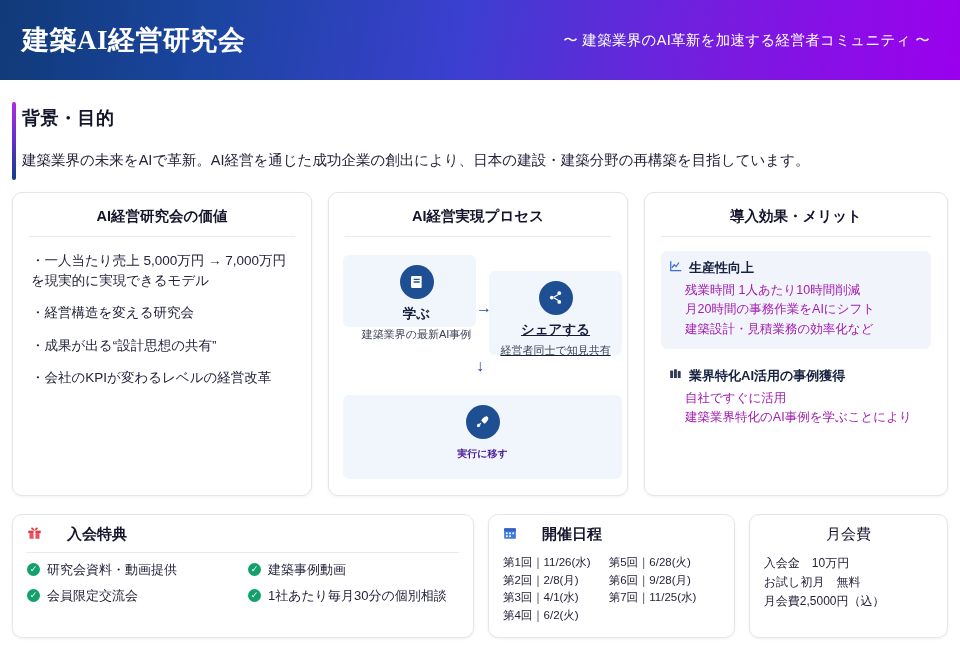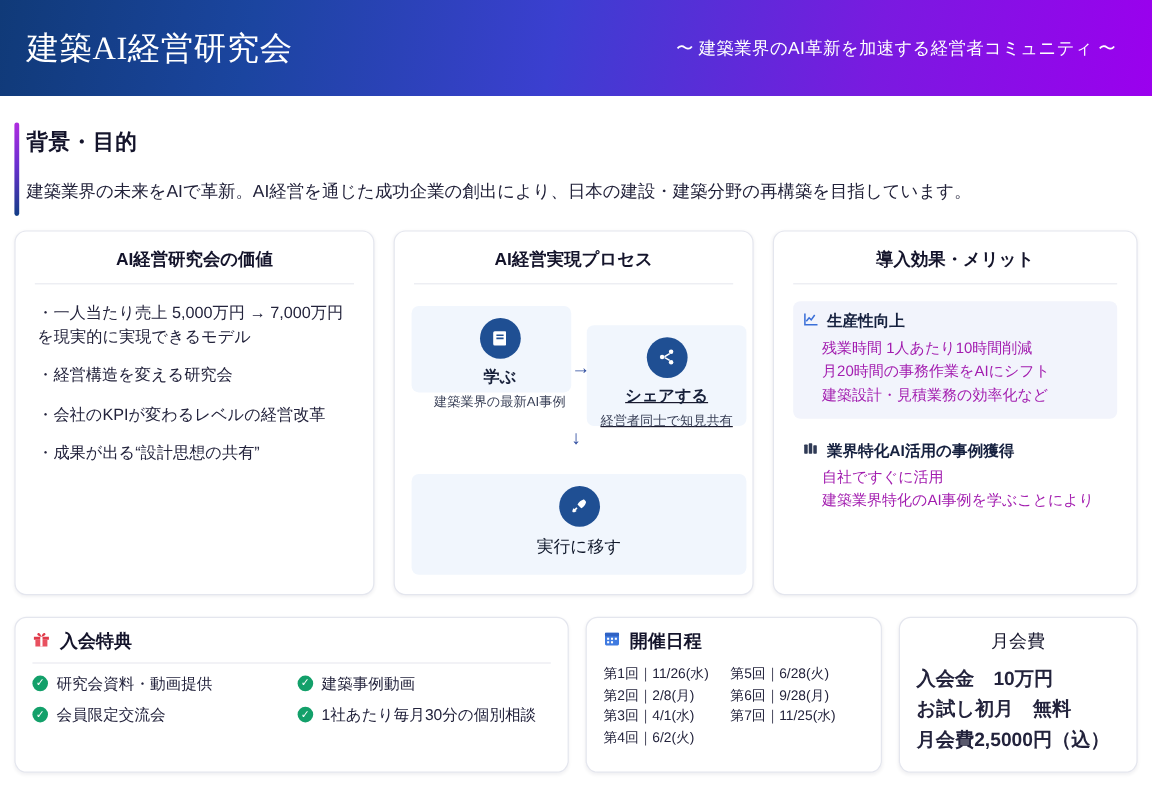--- a/index.html
+++ b/index.html
@@ -21,7 +21,7 @@
   }
   .header-title {
     font-family:"Liberation Serif","DejaVu Serif",serif;
-    font-weight:normal;
+    font-weight:bold;
     font-size:27px;
     color:#ffffff;
     letter-spacing:0.5px;

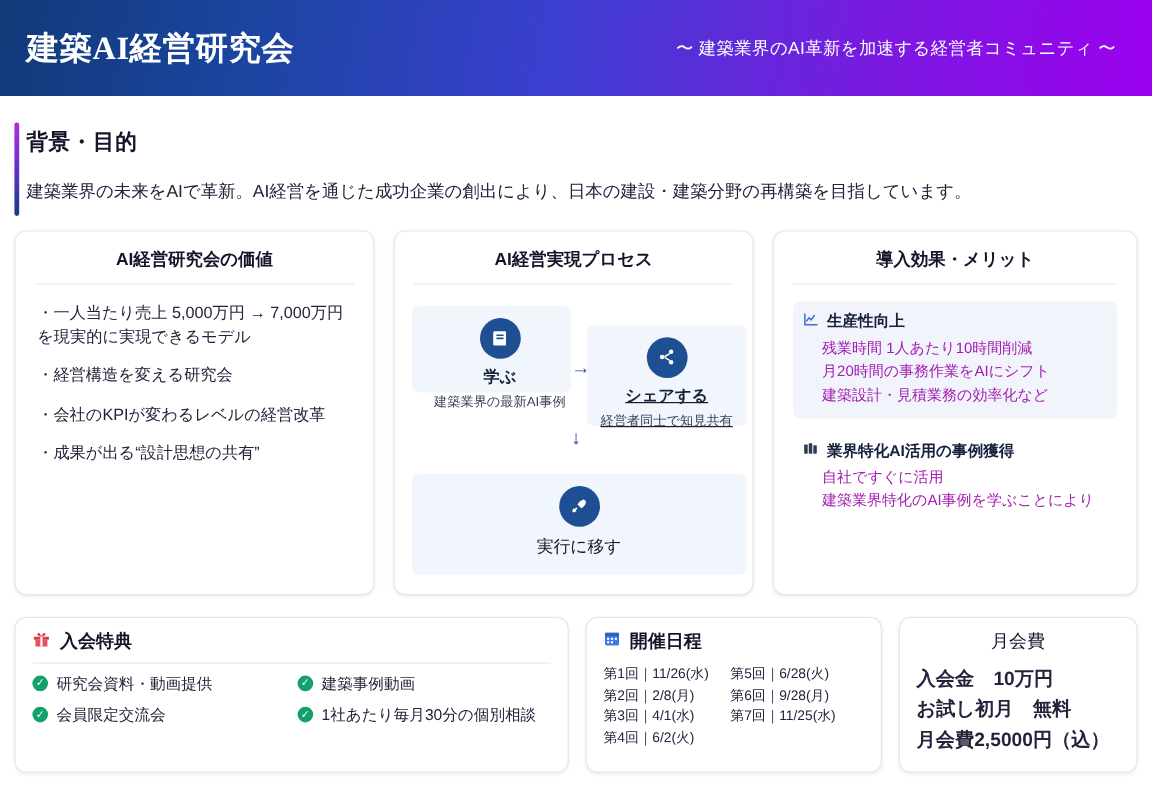--- a/index.html
+++ b/index.html
@@ -206,8 +206,8 @@
     <ul class="value-list">
       <li>・一人当たり売上 5,000万円 → 7,000万円を現実的に実現できるモデル</li>
       <li>・経営構造を変える研究会</li>
+      <li>・成果が出る“設計思想の共有”</li>
       <li>・会社のKPIが変わるレベルの経営改革</li>
-      <li>・成果が出る“設計思想の共有”</li>
     </ul>
   </div>
 

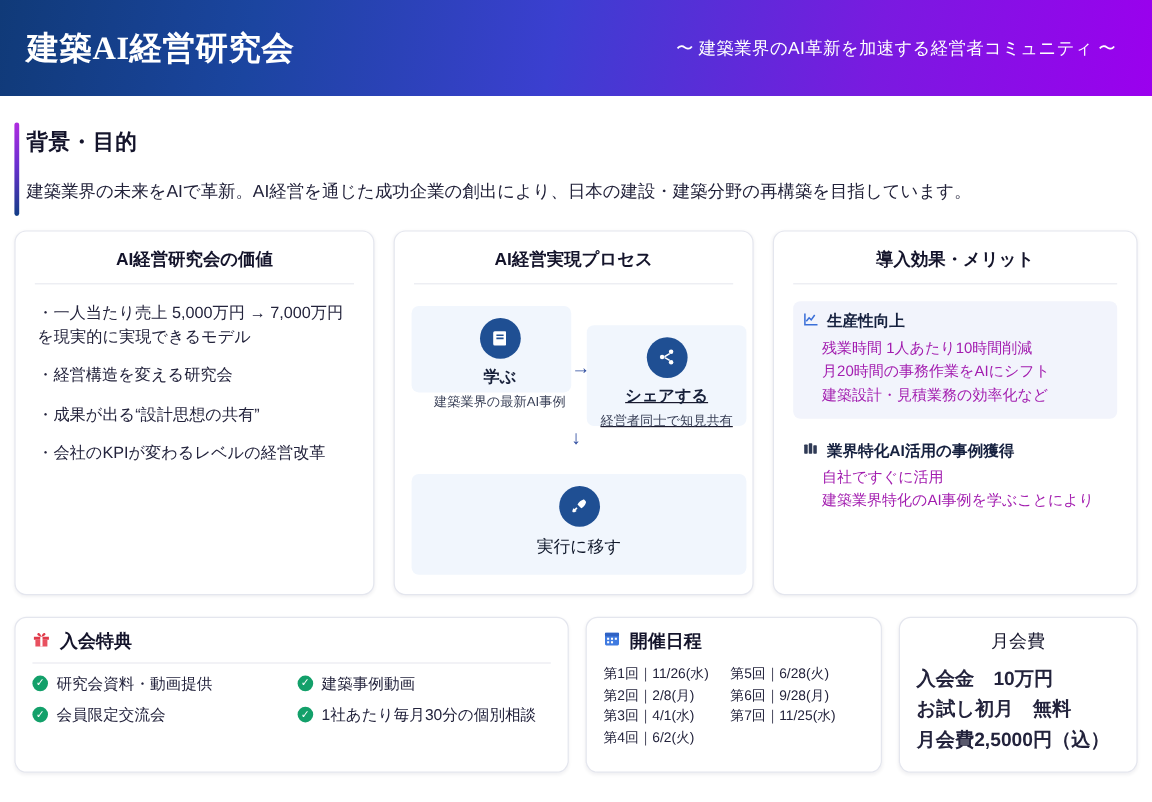--- a/index.html
+++ b/index.html
@@ -124,7 +124,7 @@
     font-size:16px; color:#2b4a9e; font-weight:bold;
   }
   .exec-label {
-    font-size:14px; font-weight:normal; color:#0f172a; margin-top:8px;
+    font-size:10px; font-weight:bold; color:#4c1d95; margin-top:8px;
   }
 
   

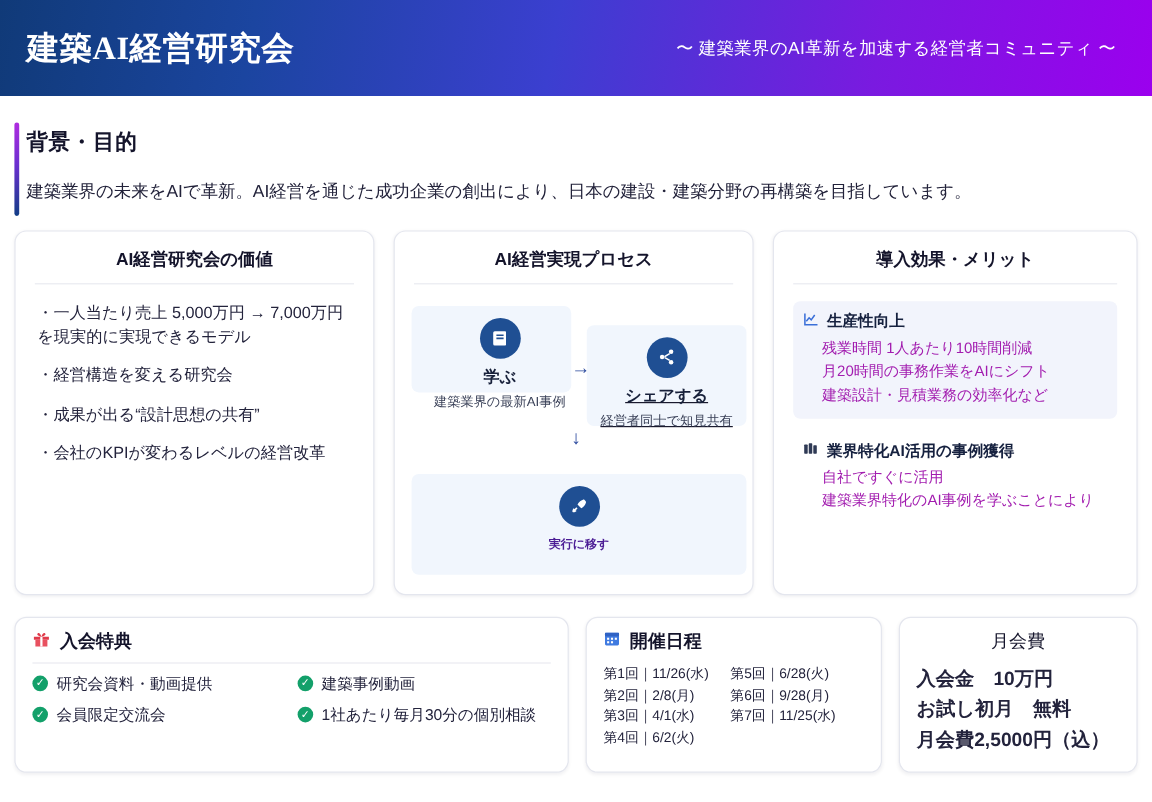--- a/index.html
+++ b/index.html
@@ -155,7 +155,7 @@
   .panel-fee { width:200px; }
   .panel-title {
     font-size:15px; font-weight:bold; color:#14142b;
-    display:flex; align-items:center; gap:8px;
+    display:flex; align-items:center; gap:25px;
     margin-bottom:8px;
   }
   .panel-rule { height:1px; background:#e9eaf1; margin-bottom:8px; }

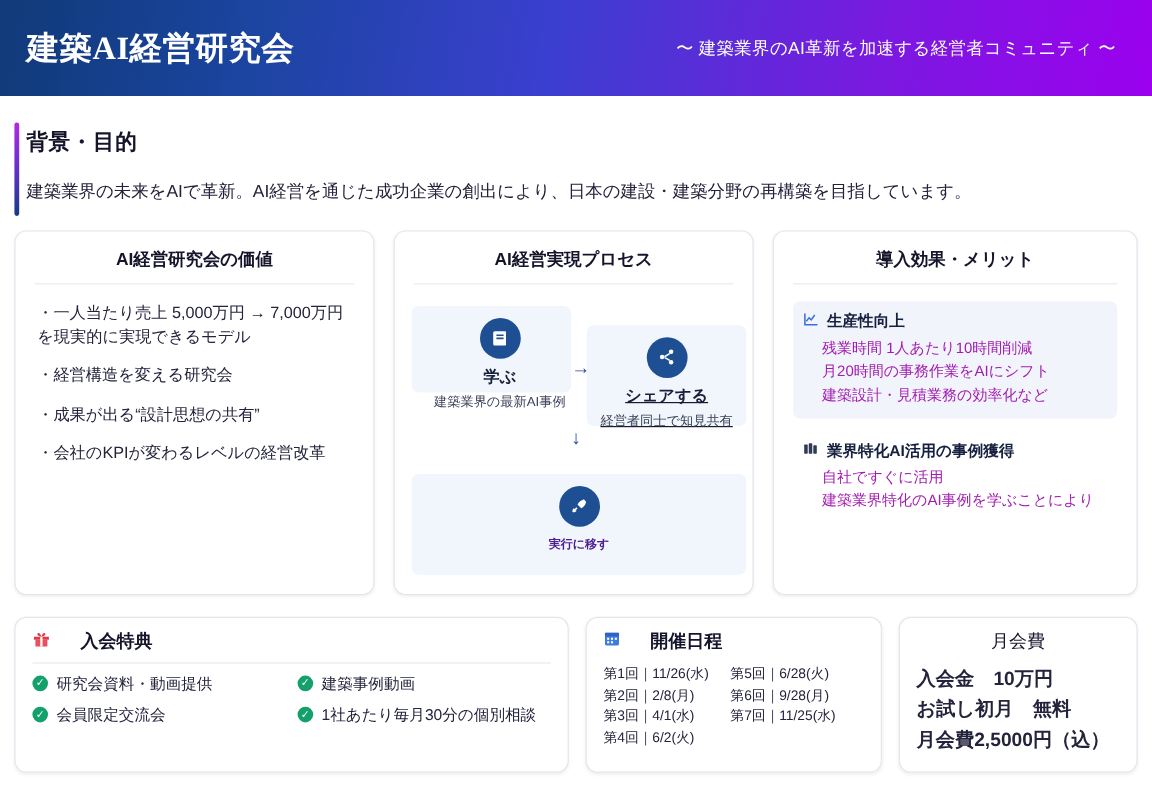--- a/index.html
+++ b/index.html
@@ -183,7 +183,7 @@
     font-size:15px; font-weight:normal; color:#14142b;
     text-align:center; margin-bottom:10px;
   }
-  .fee-lines div { font-size:16px; color:#23233c; line-height:1.6;font-weight:bold; }
+  .fee-lines div { font-size:12px; color:#23233c; line-height:1.6; }
 </style>
 </head>
 <body>

